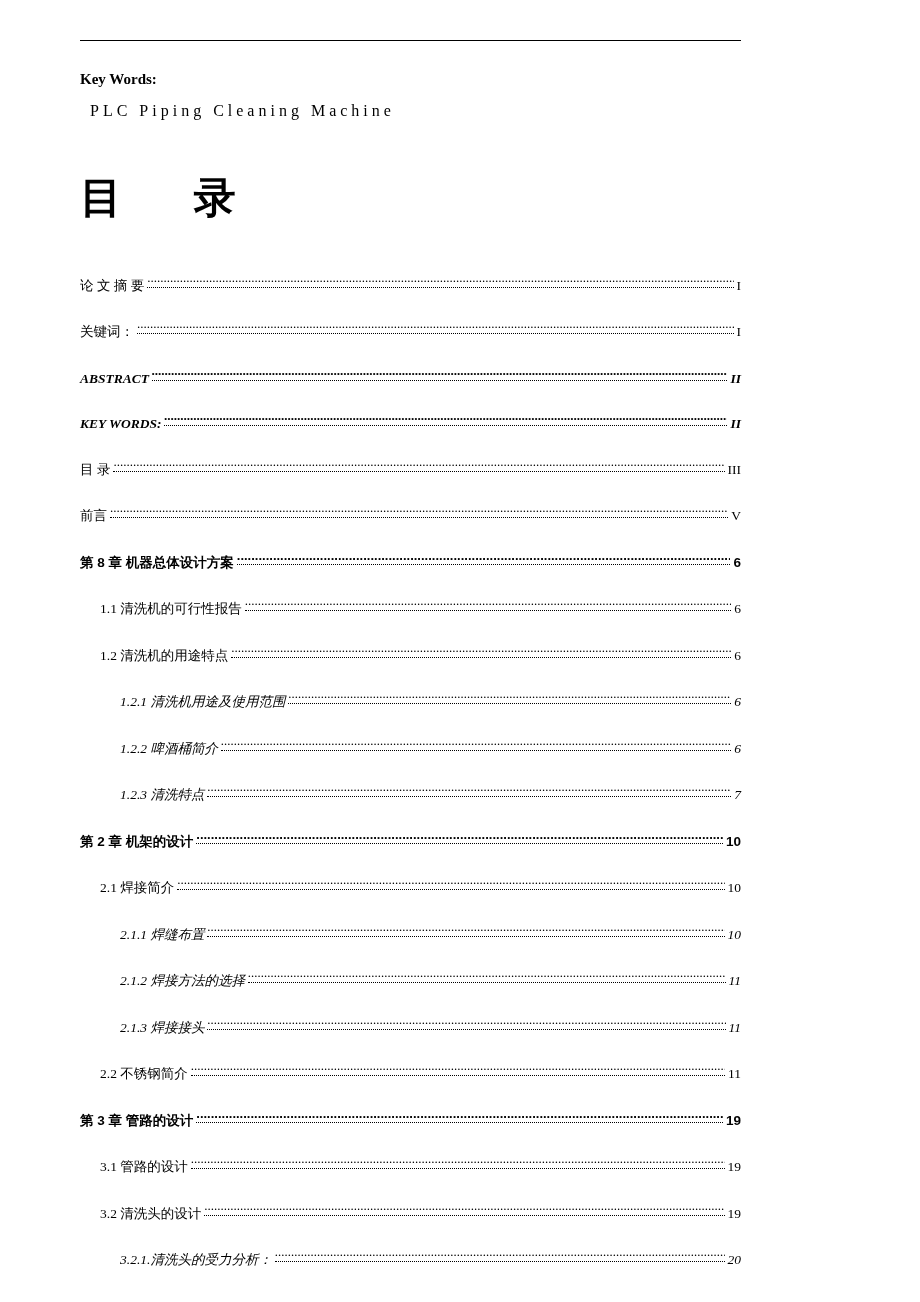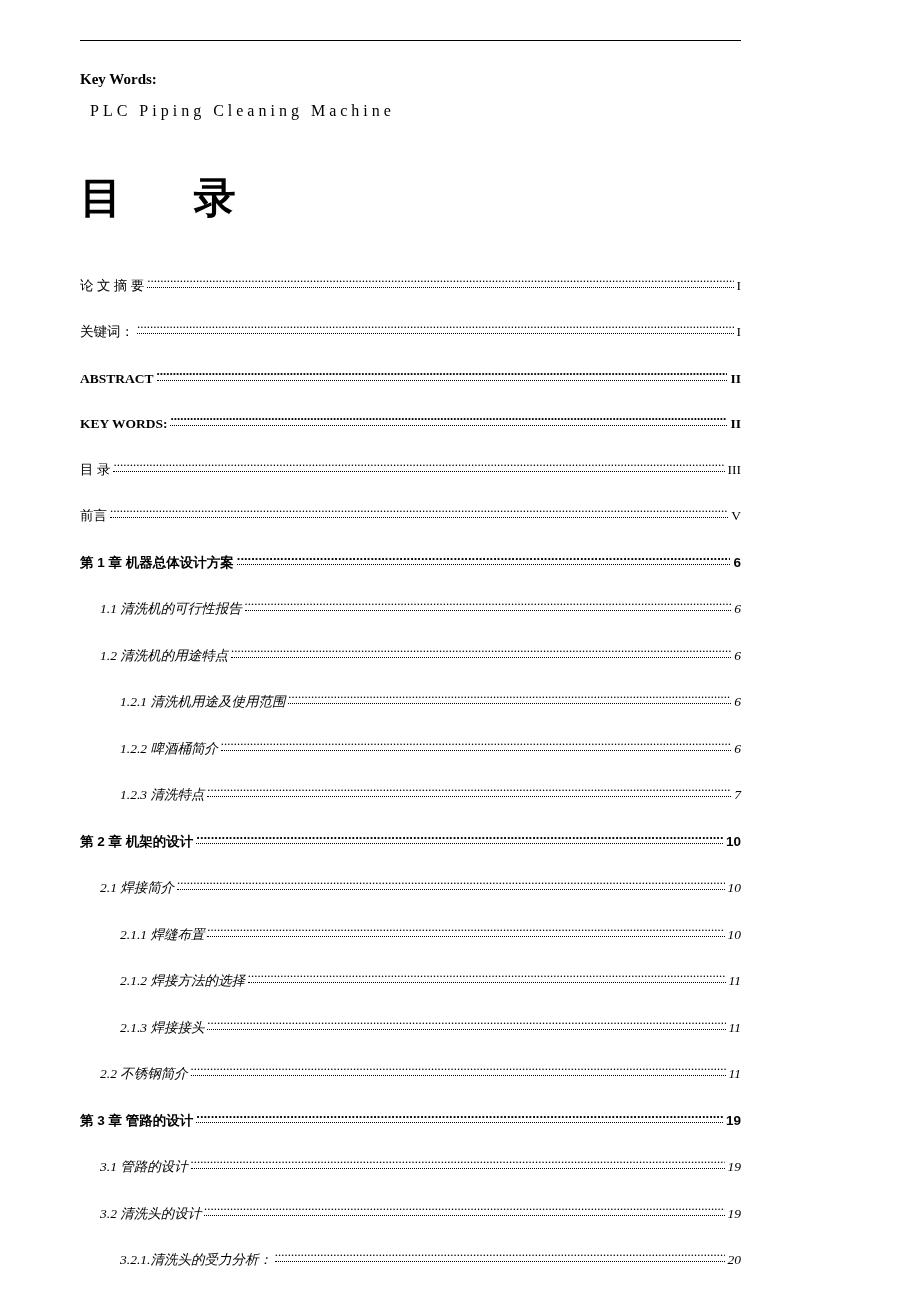--- a/index.html
+++ b/index.html
@@ -107,6 +107,7 @@
 
     .toc-entry.level1-bold-en {
       font-weight: bold;
+      font-style: italic;
       margin-left: 0;
     }
 

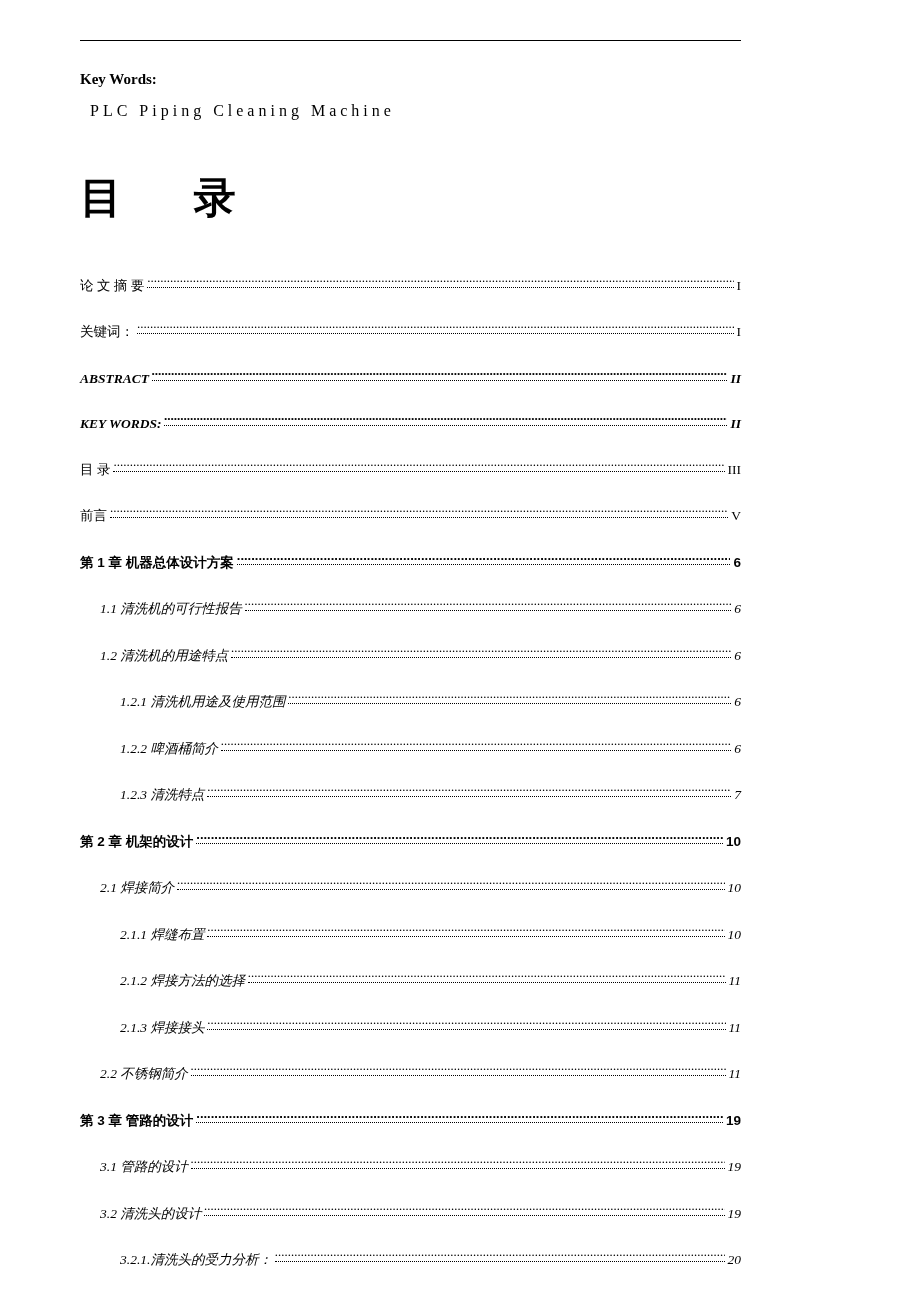--- a/index.html
+++ b/index.html
@@ -172,7 +172,7 @@
         <span class="toc-page">V</span>
       </div>
       <div class="toc-entry chapter-heading">
-        <span class="toc-label">第 1 章  机器总体设计方案</span>
+        <span class="toc-label">第 8 章  机器总体设计方案</span>
         <div class="toc-dots"></div>
         <span class="toc-page">6</span>
       </div>

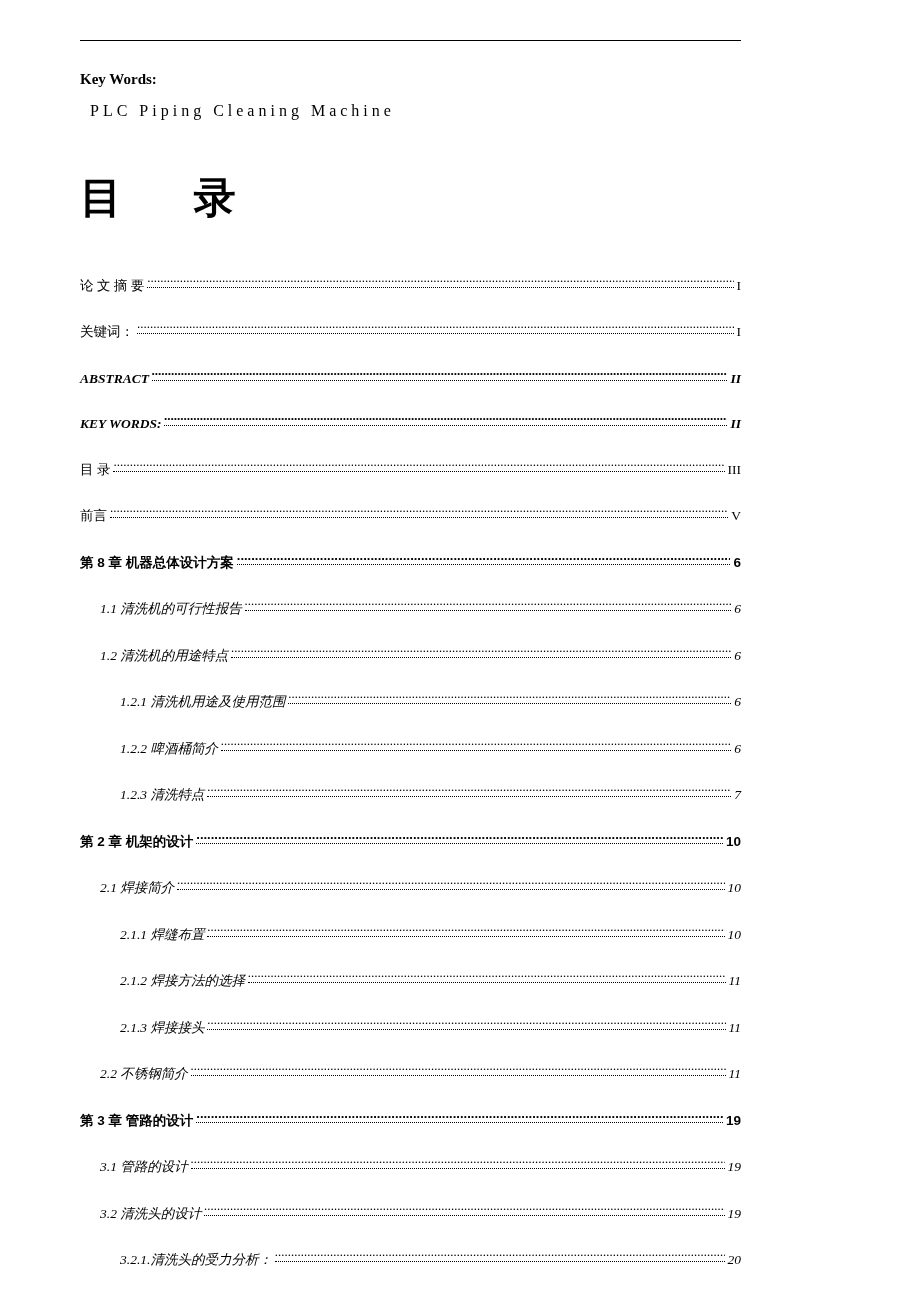--- a/index.html
+++ b/index.html
@@ -113,7 +113,6 @@
 
     .toc-entry.level2 {
       margin-left: 20px;
-      font-style: italic;
     }
 
     .toc-entry.level3 {

